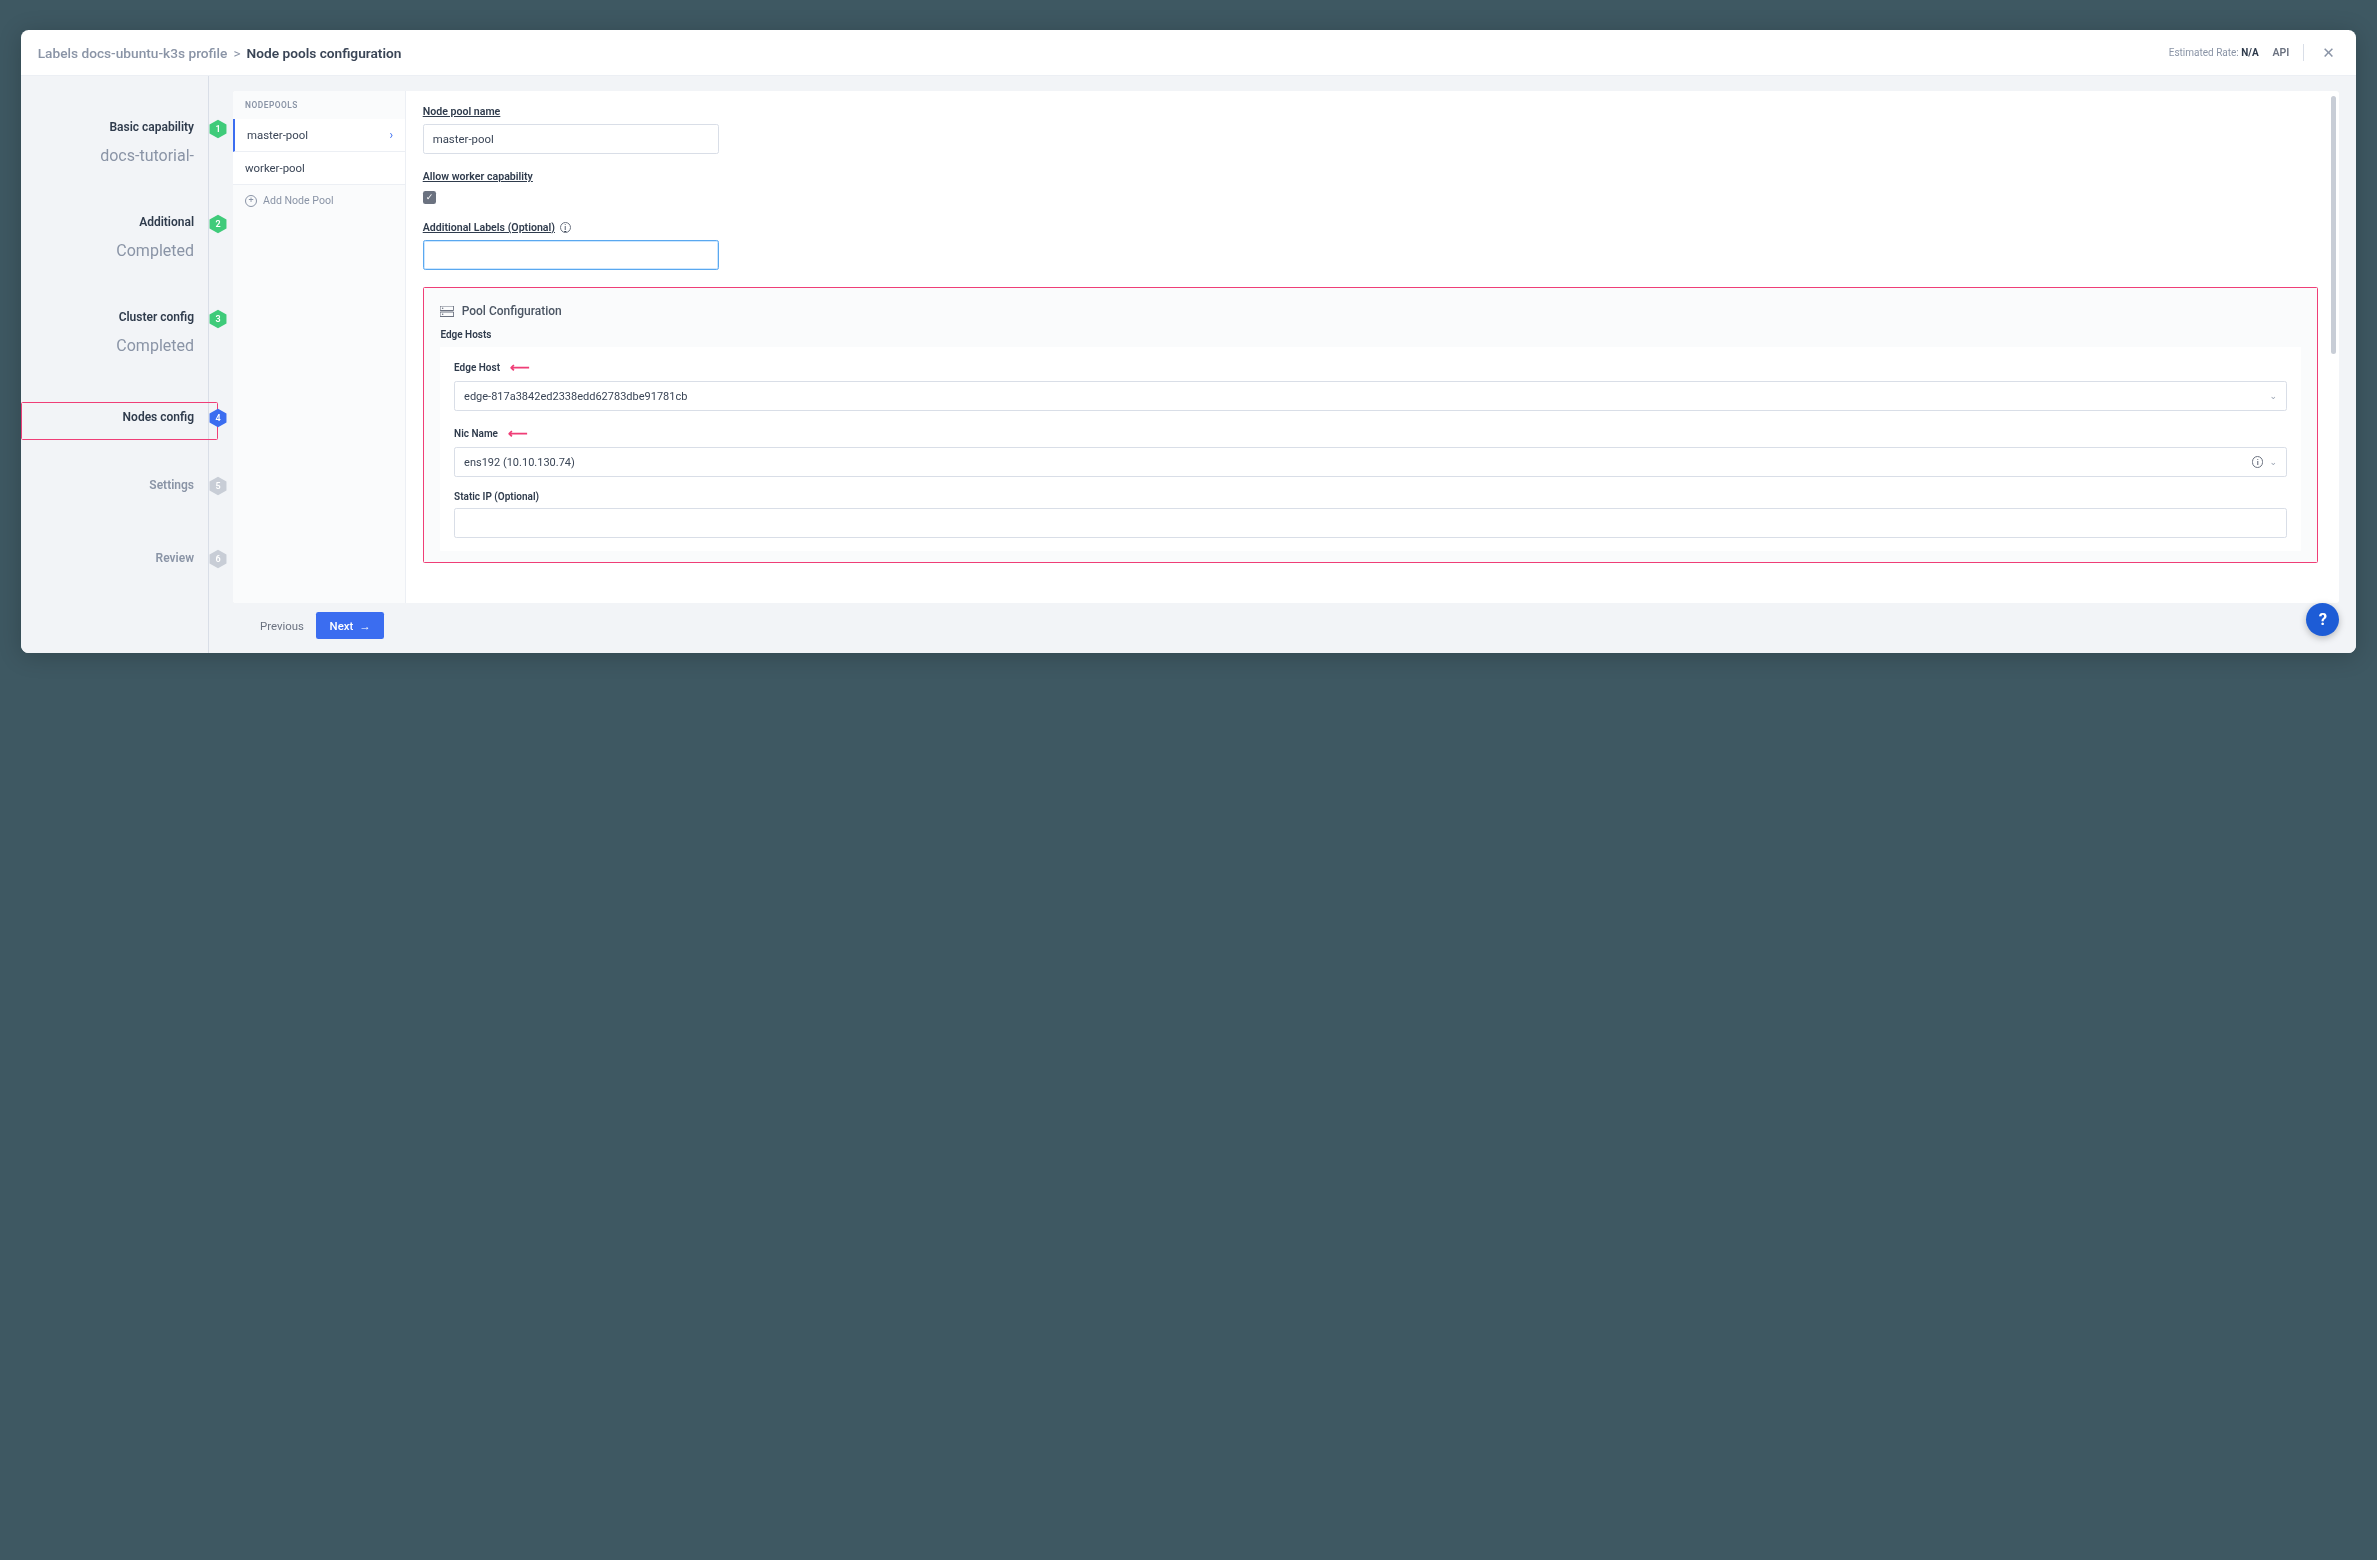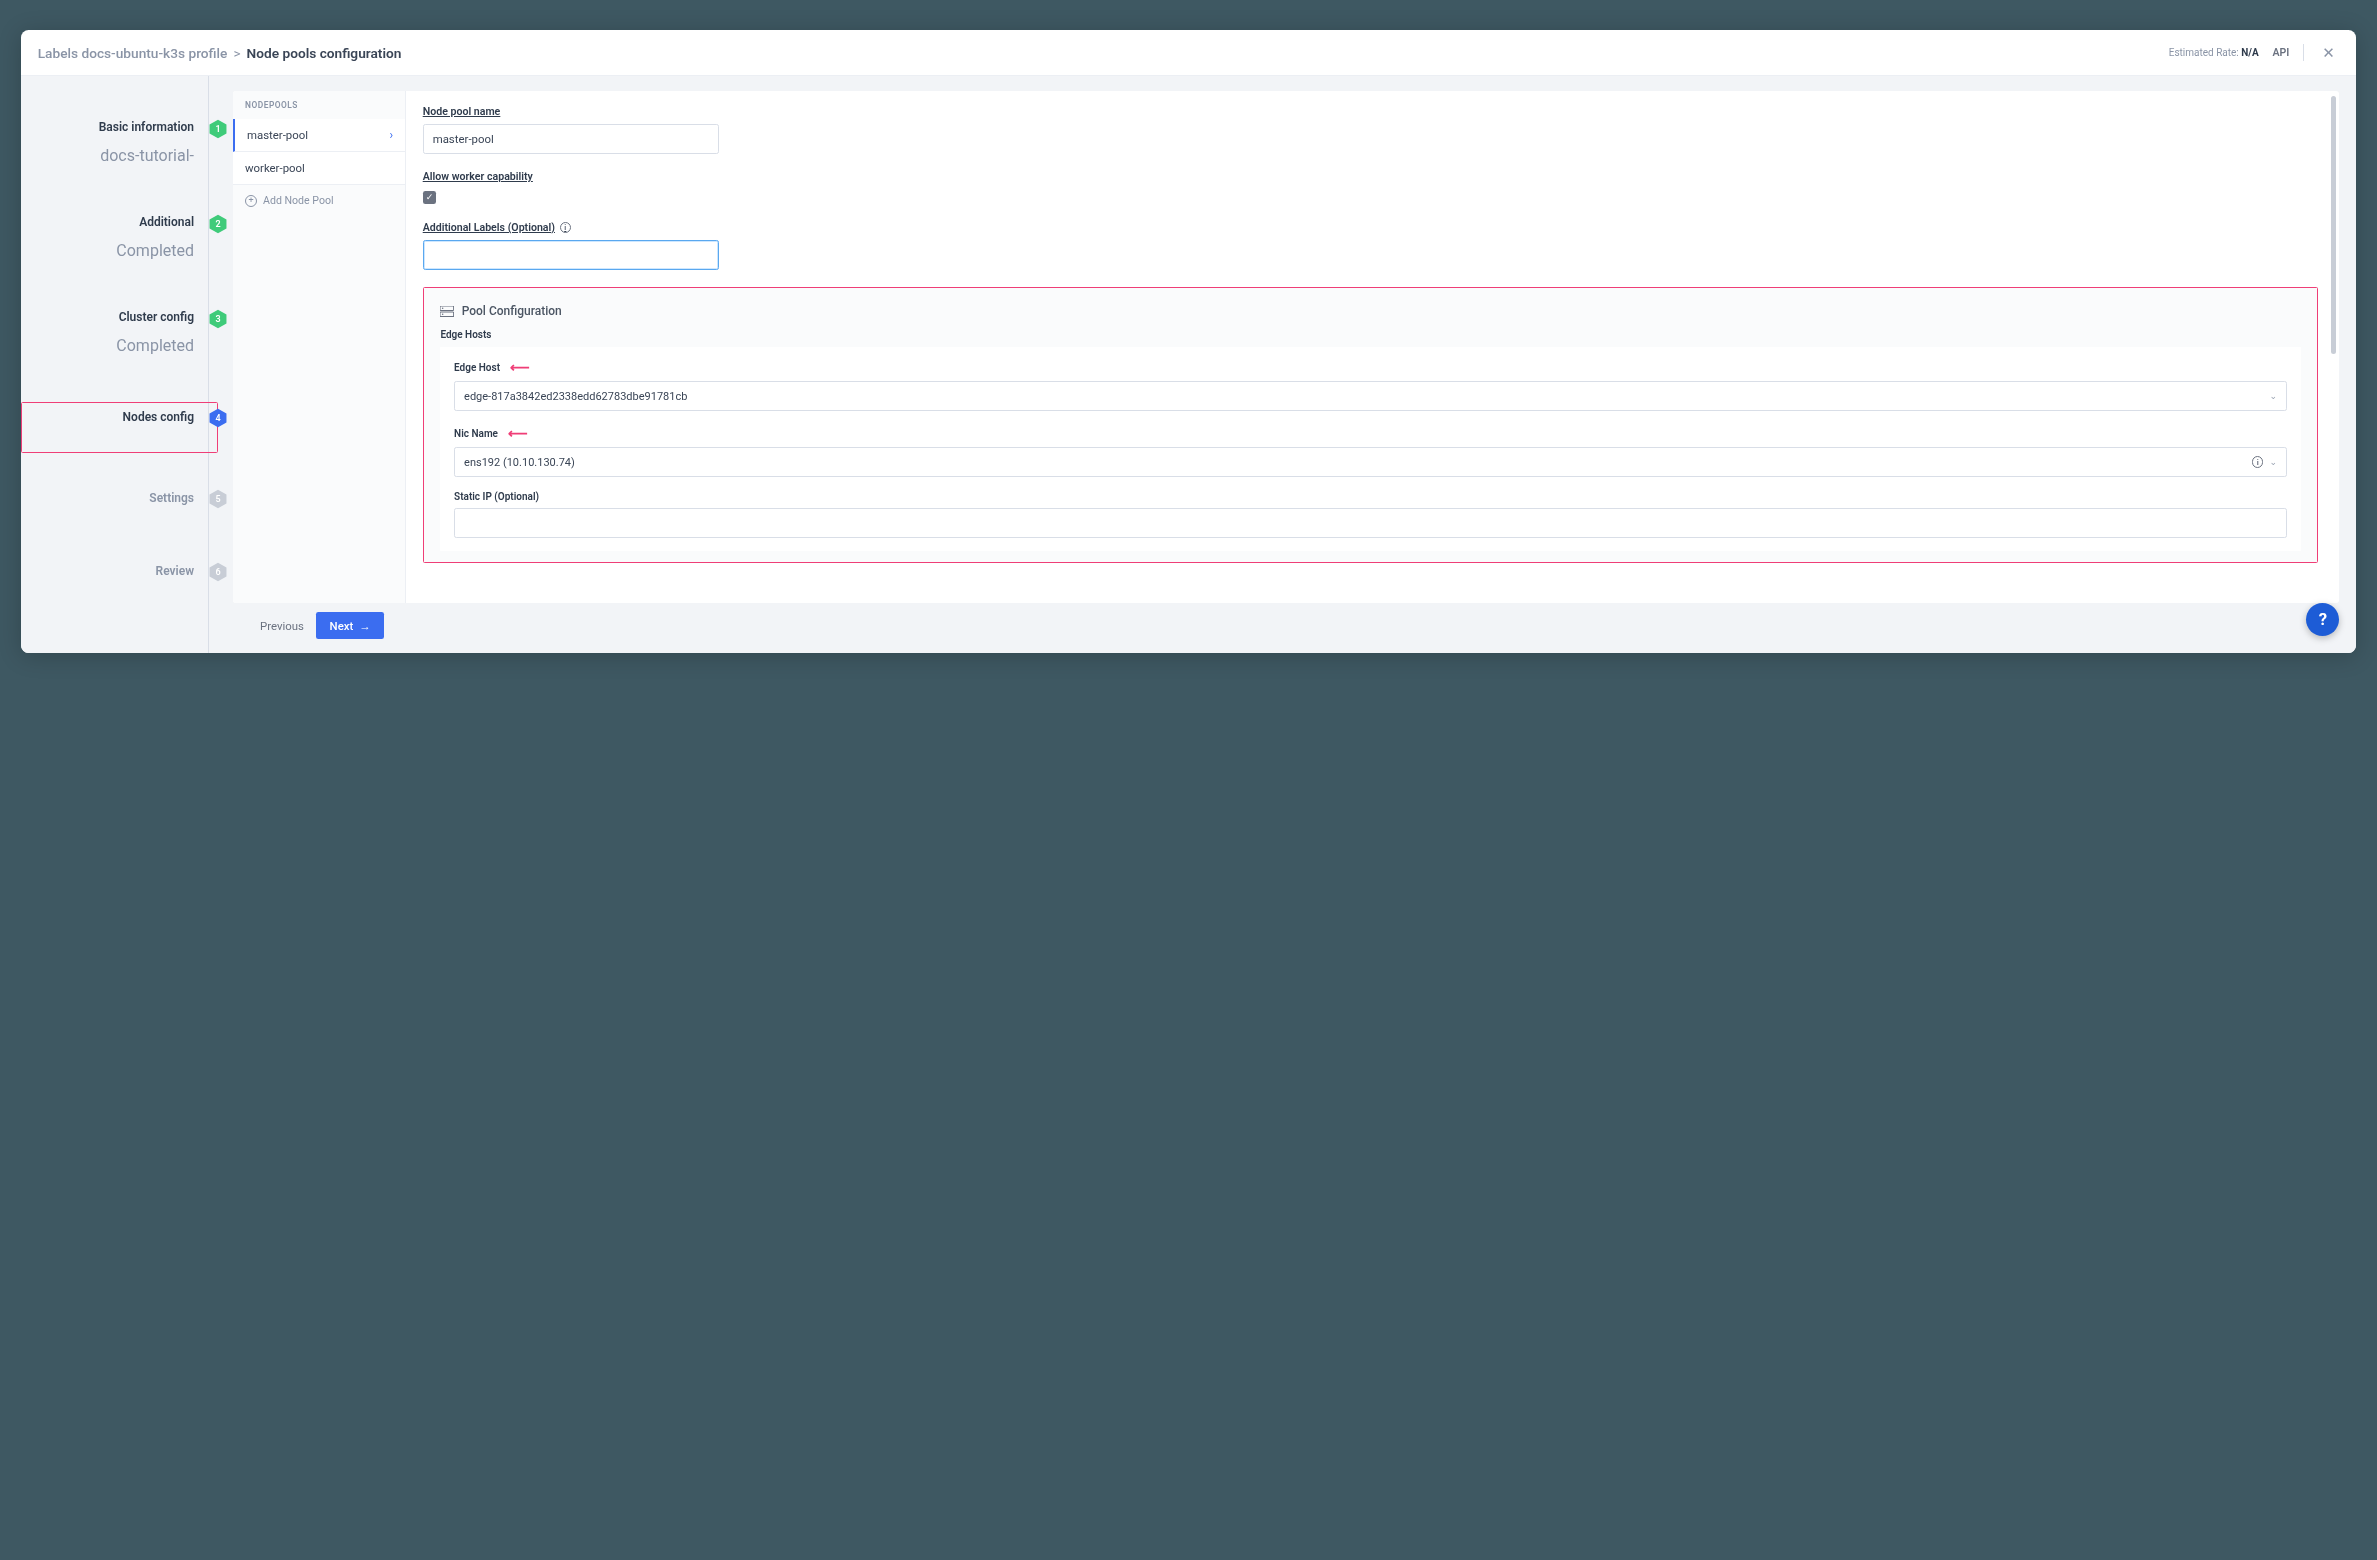--- a/index.html
+++ b/index.html
@@ -103,7 +103,7 @@
       <div class="step-line"></div>
 
       <div class="step">
-        <div class="step-title">Basic information</div>
+        <div class="step-title">Basic capability</div>
         <div class="step-sub">docs-tutorial-</div>
         <div class="hex">
           <svg viewBox="0 0 26 26">

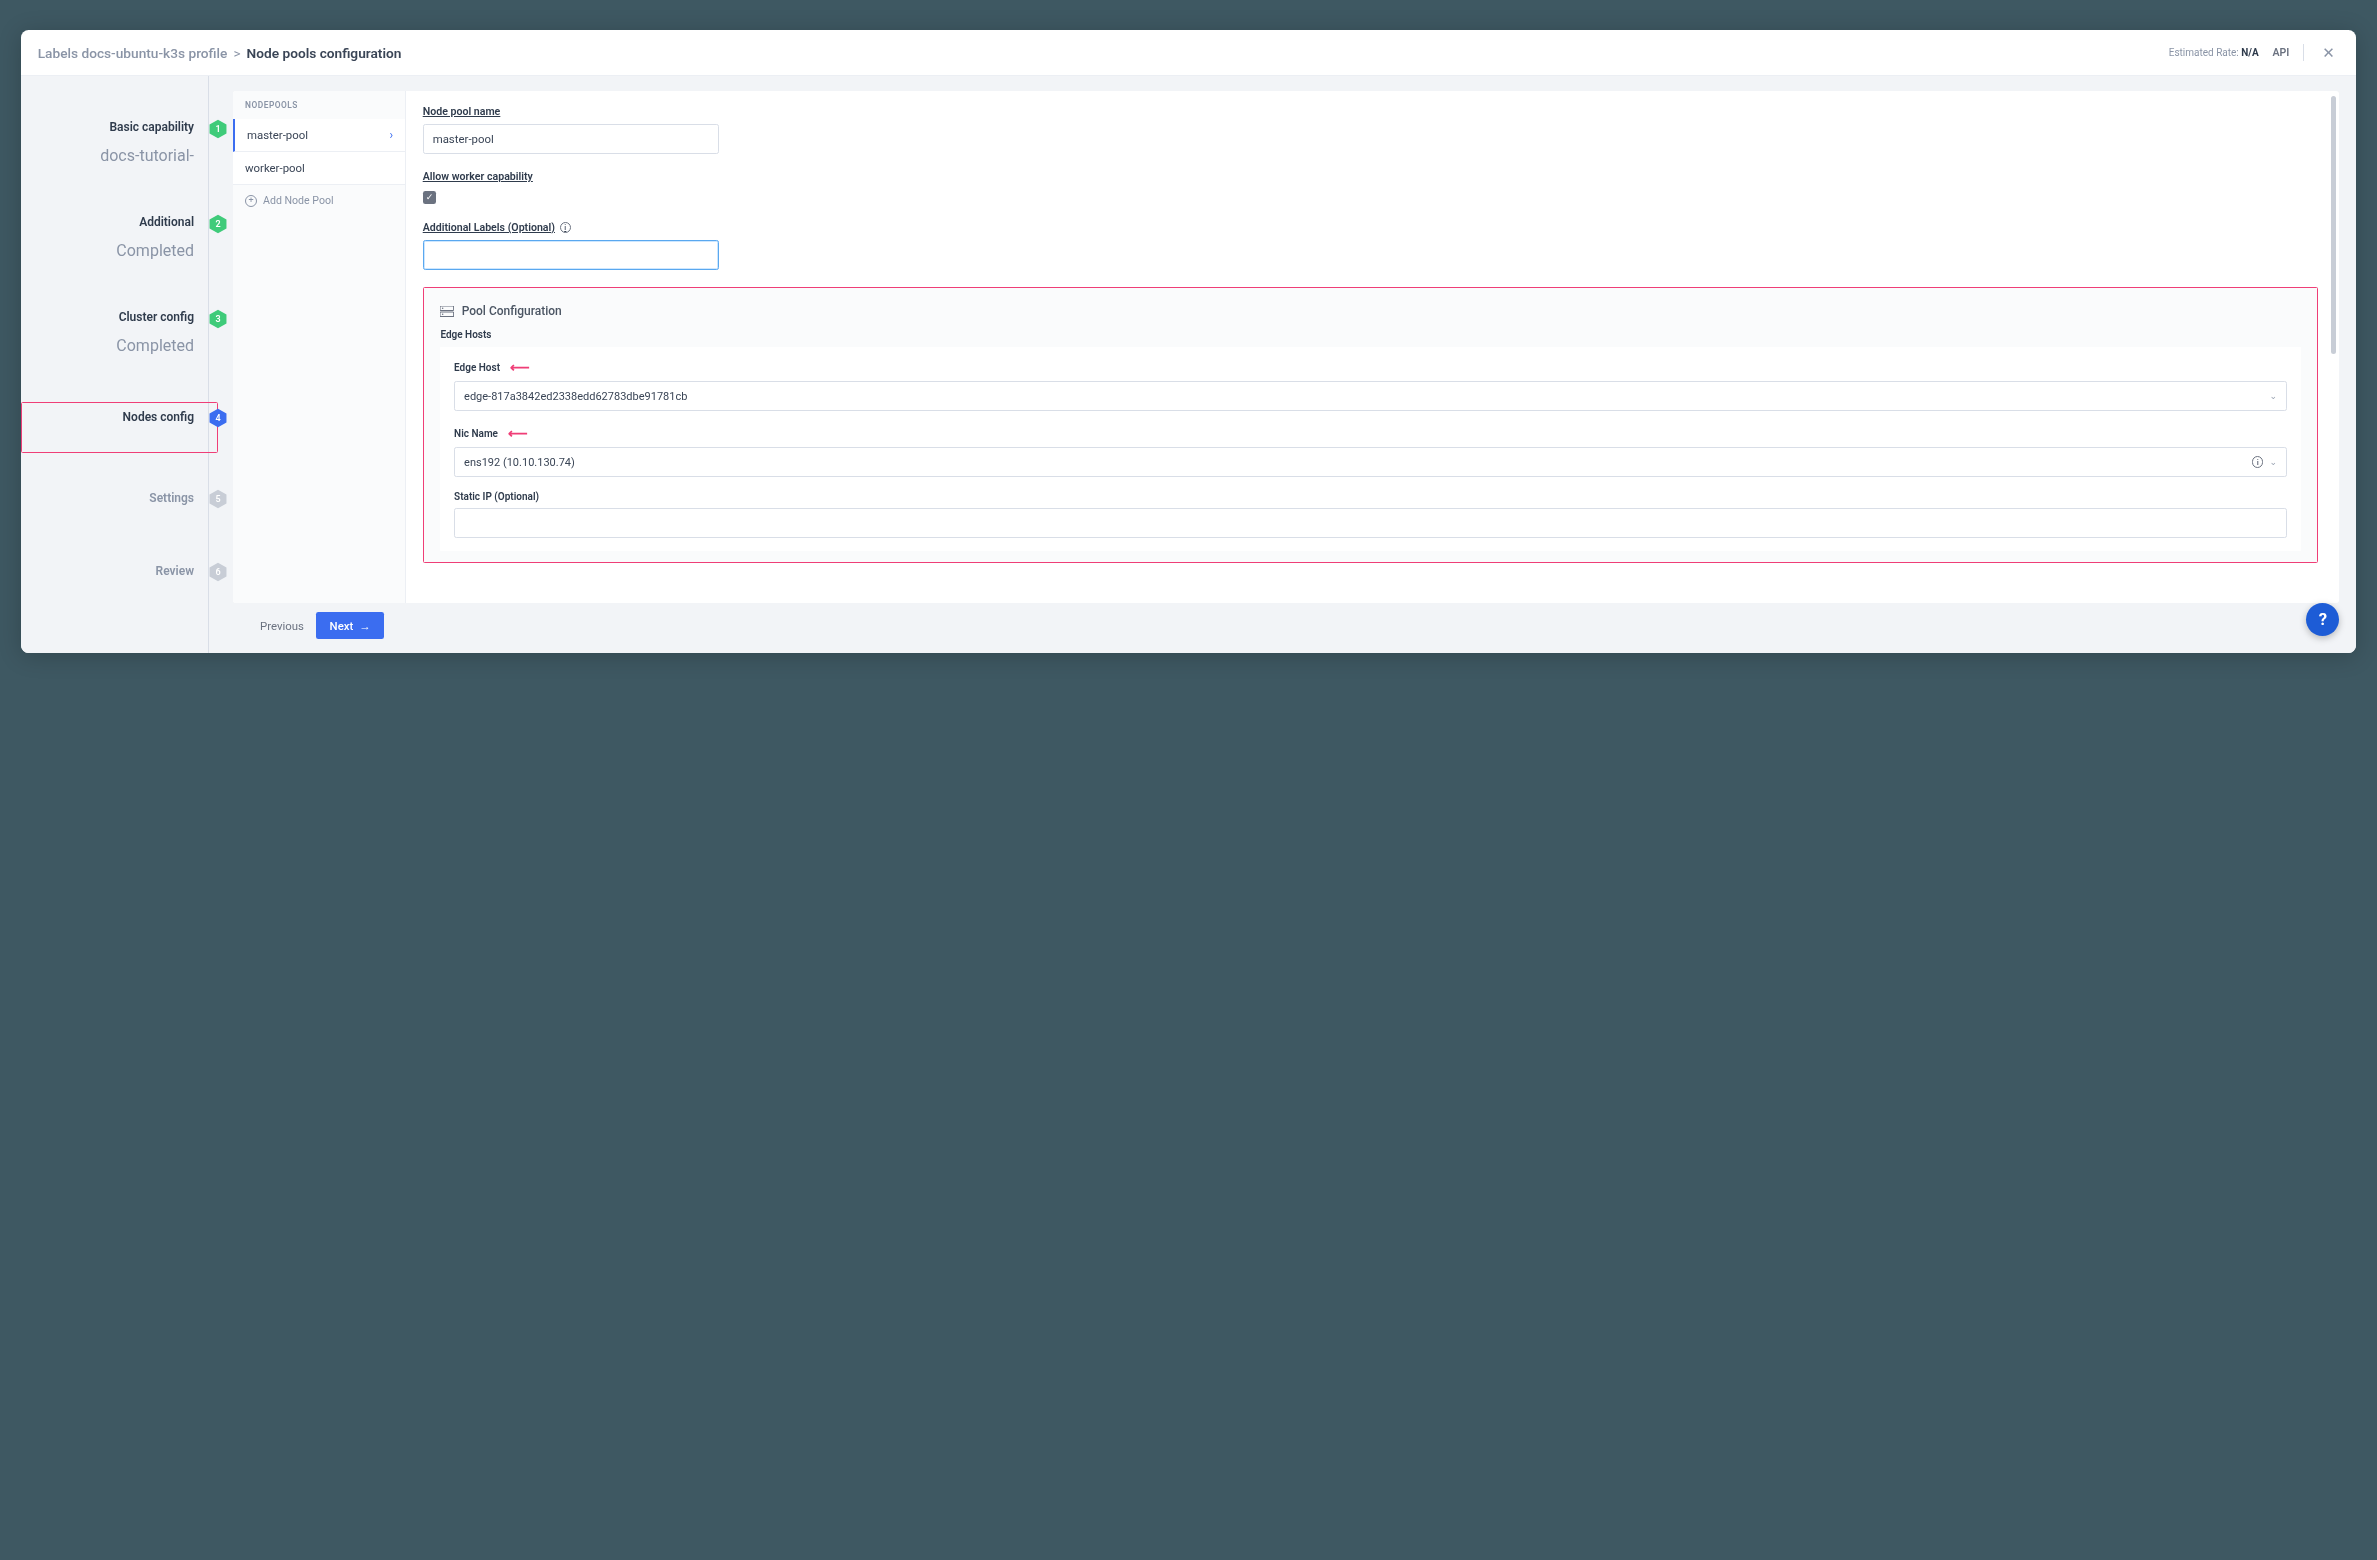--- a/index.html
+++ b/index.html
@@ -138,7 +138,7 @@
       </div>
       <div class="step-gap"></div>
 
-      <div class="step highlight" style="padding-bottom:29px;padding-top:7.6px">
+      <div class="step highlight" style="padding-bottom:16px;padding-top:7.6px">
         <div class="step-title">Nodes config</div>
         <div class="hex" style="top:6px">
           <svg viewBox="0 0 26 26">

